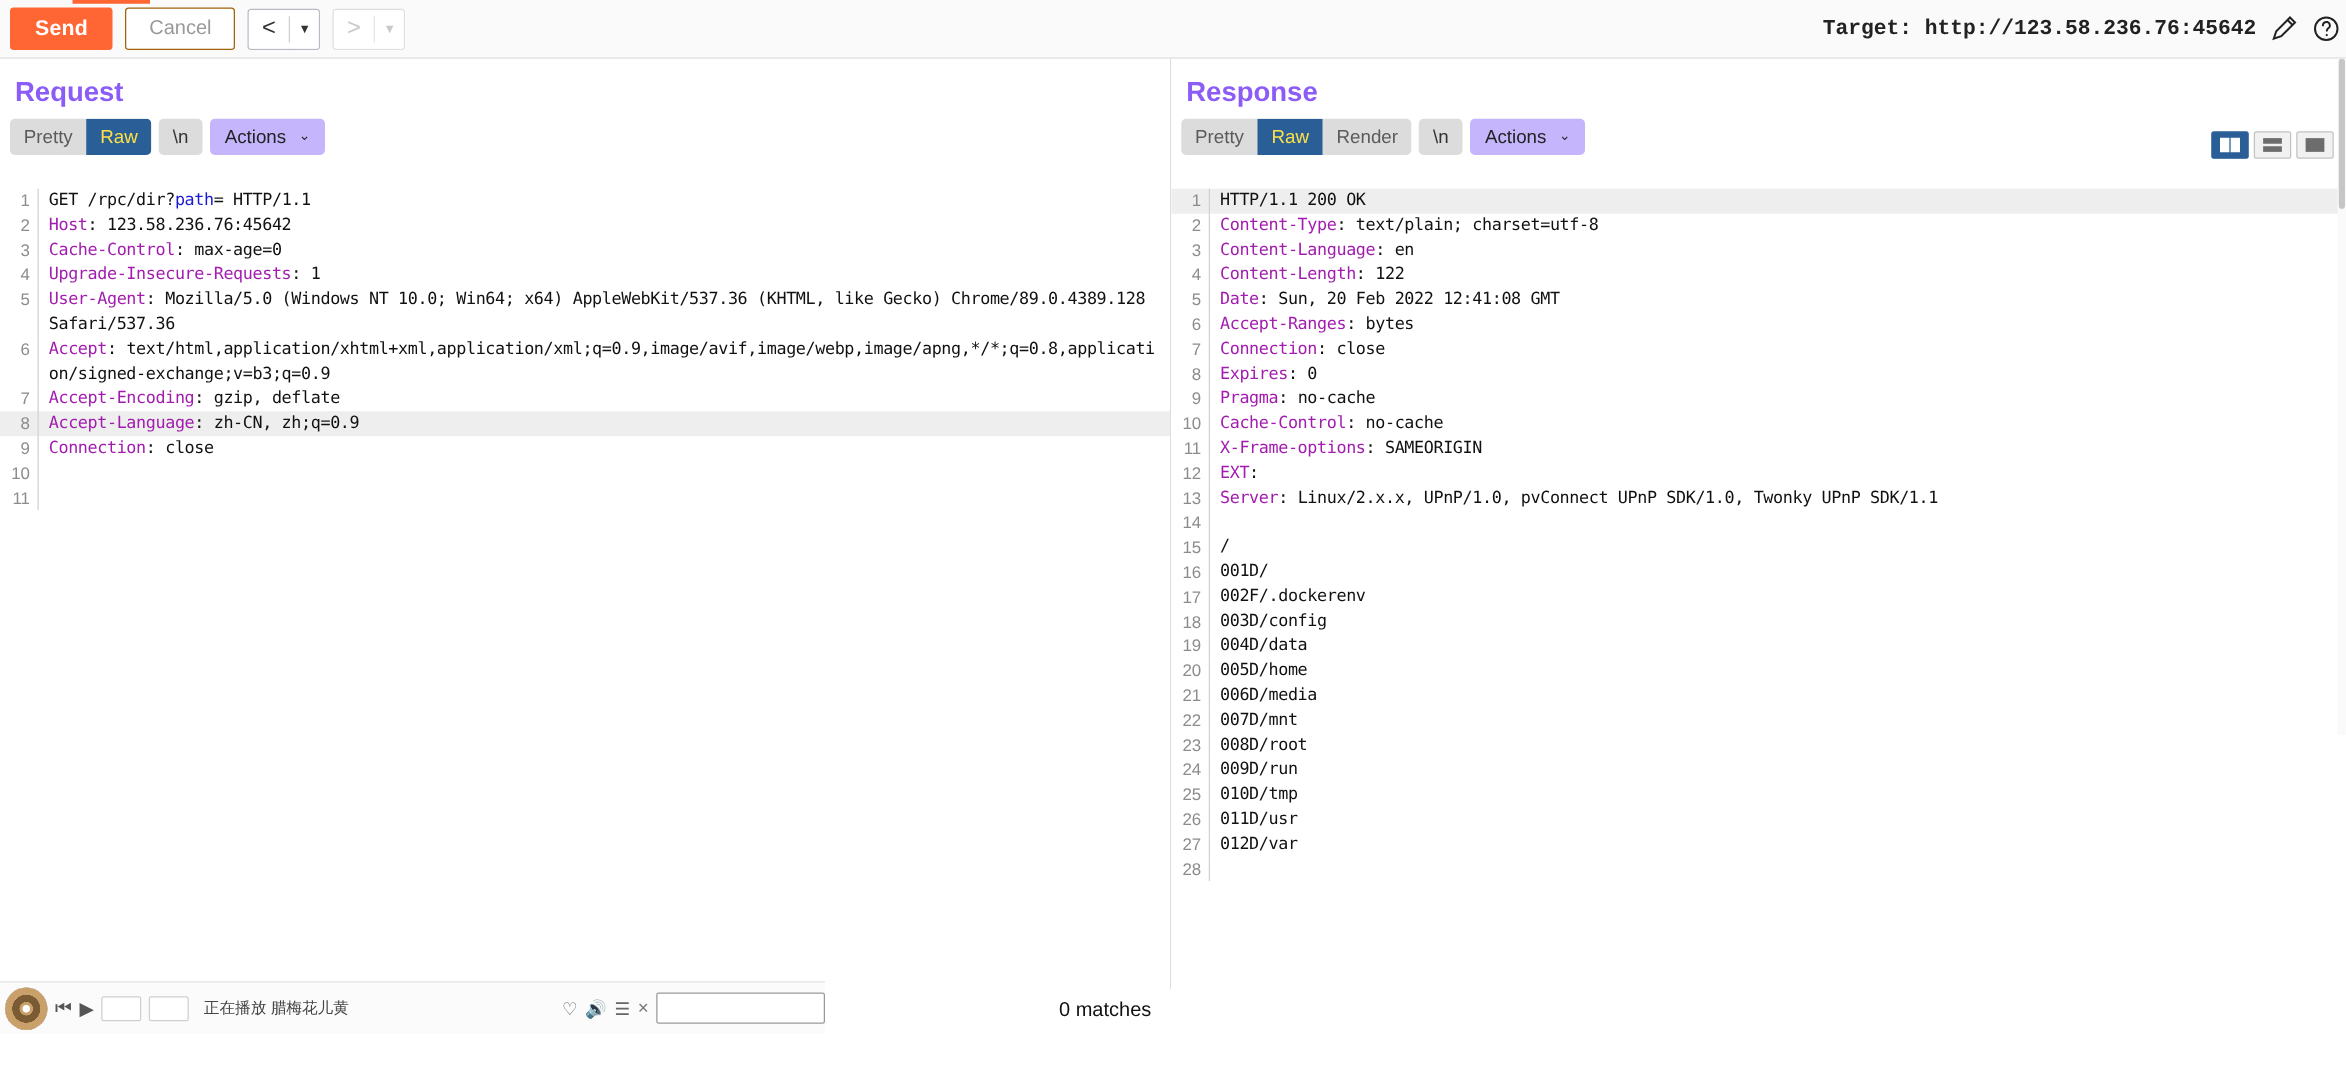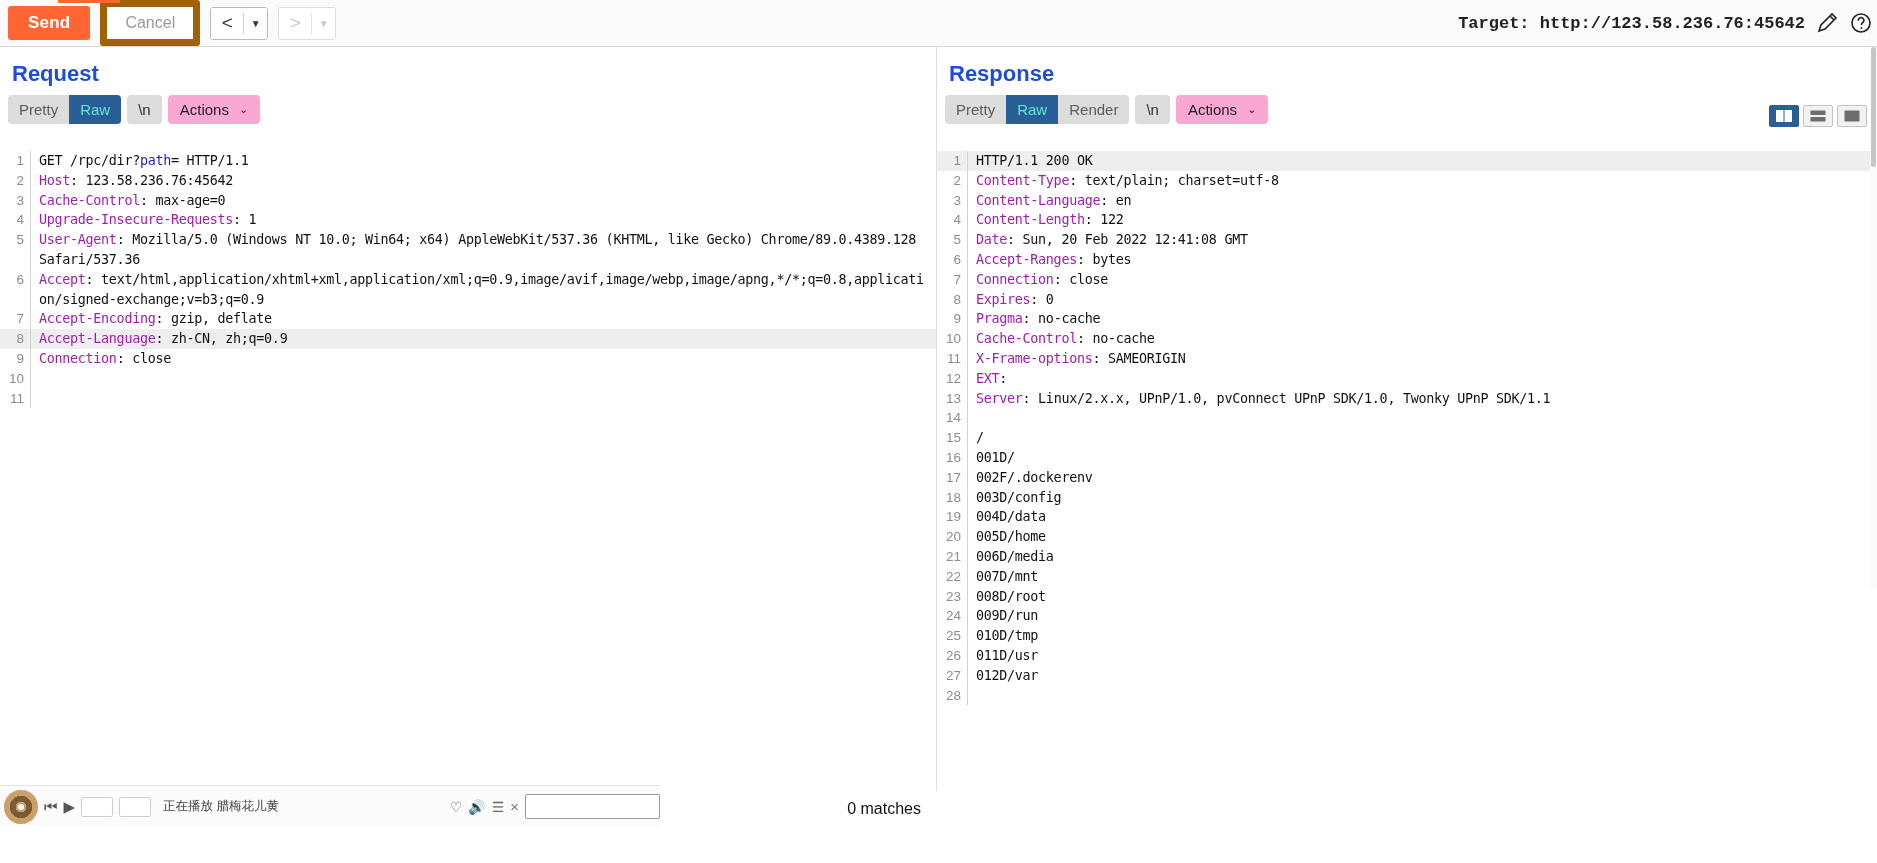--- a/index.html
+++ b/index.html
@@ -27,7 +27,7 @@
     font-family:"Liberation Sans", sans-serif; letter-spacing:.2px;
   }
   .btn-cancel {
-    margin-left:10px; background:#fff; color:#999; border:7px solid #a16207;
+    margin-left:10px; background:#fff; color:#999; border:1px solid #a16207;
     border-radius:3px; font-size:16px; padding:7px 18px; cursor:pointer;
     font-family:"Liberation Sans", sans-serif;
   }

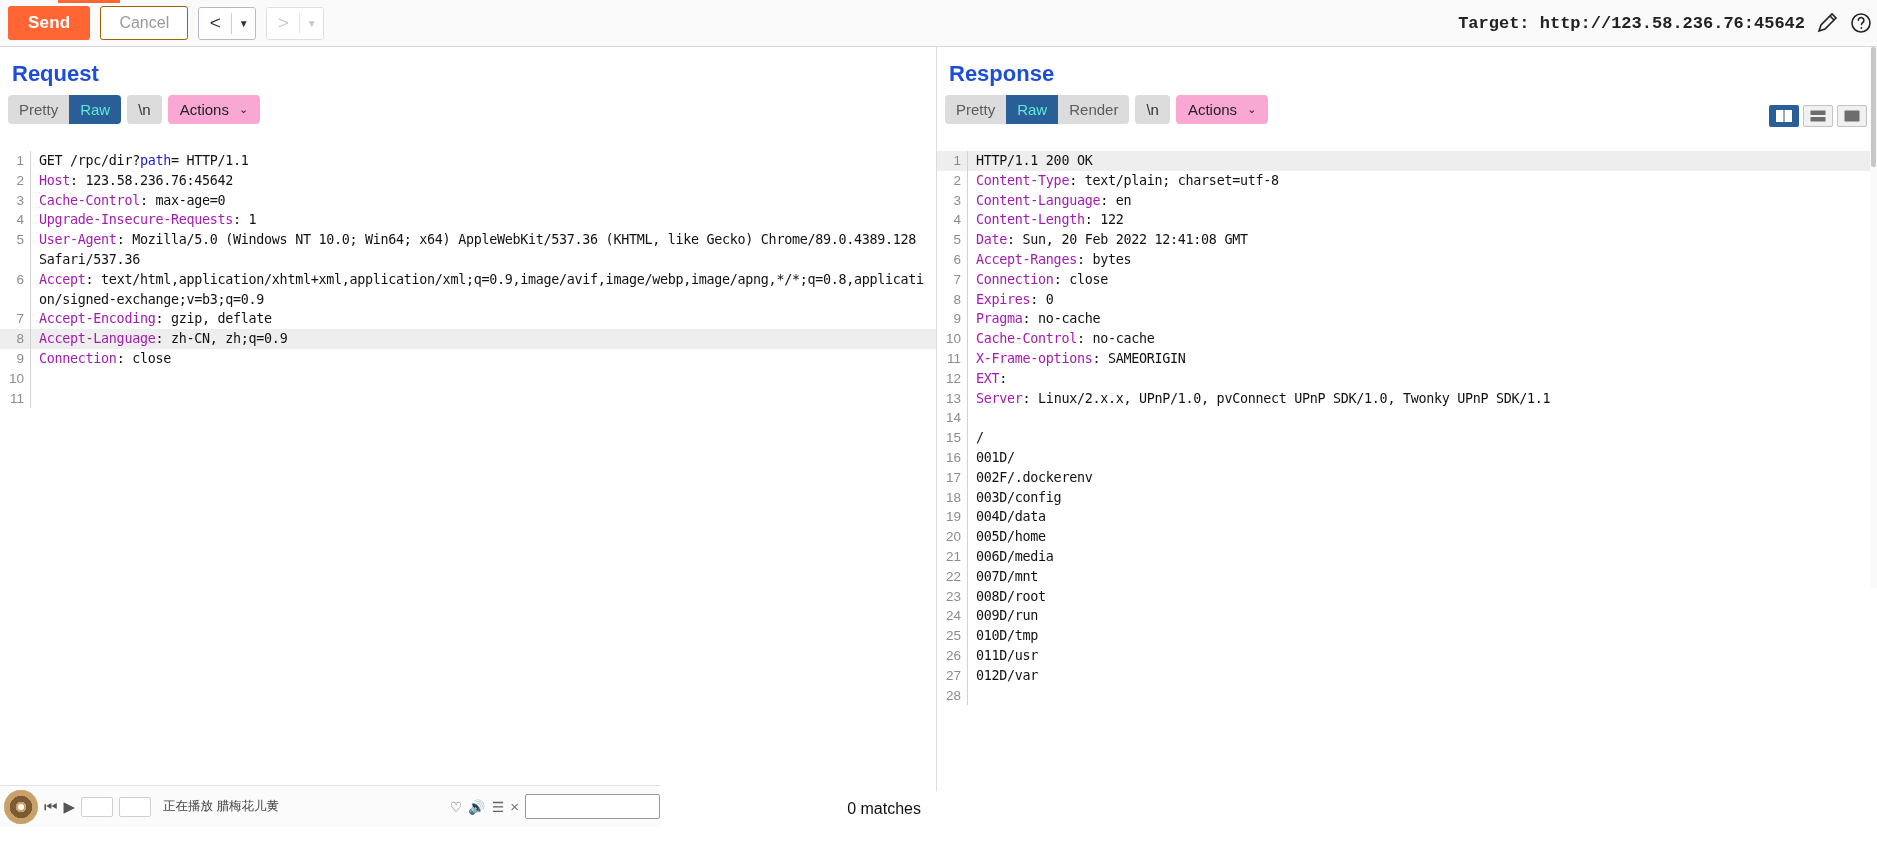--- a/index.html
+++ b/index.html
@@ -66,7 +66,7 @@
   .pane-right { width:940px; }
 
   .pane-title {
-    color:#1d4ed8; font-size:22px; font-weight:bold;
+    color:#8b5cf6; font-size:22px; font-weight:bold;
     padding:14px 0 0 12px; font-family:"Liberation Sans", sans-serif;
   }
 

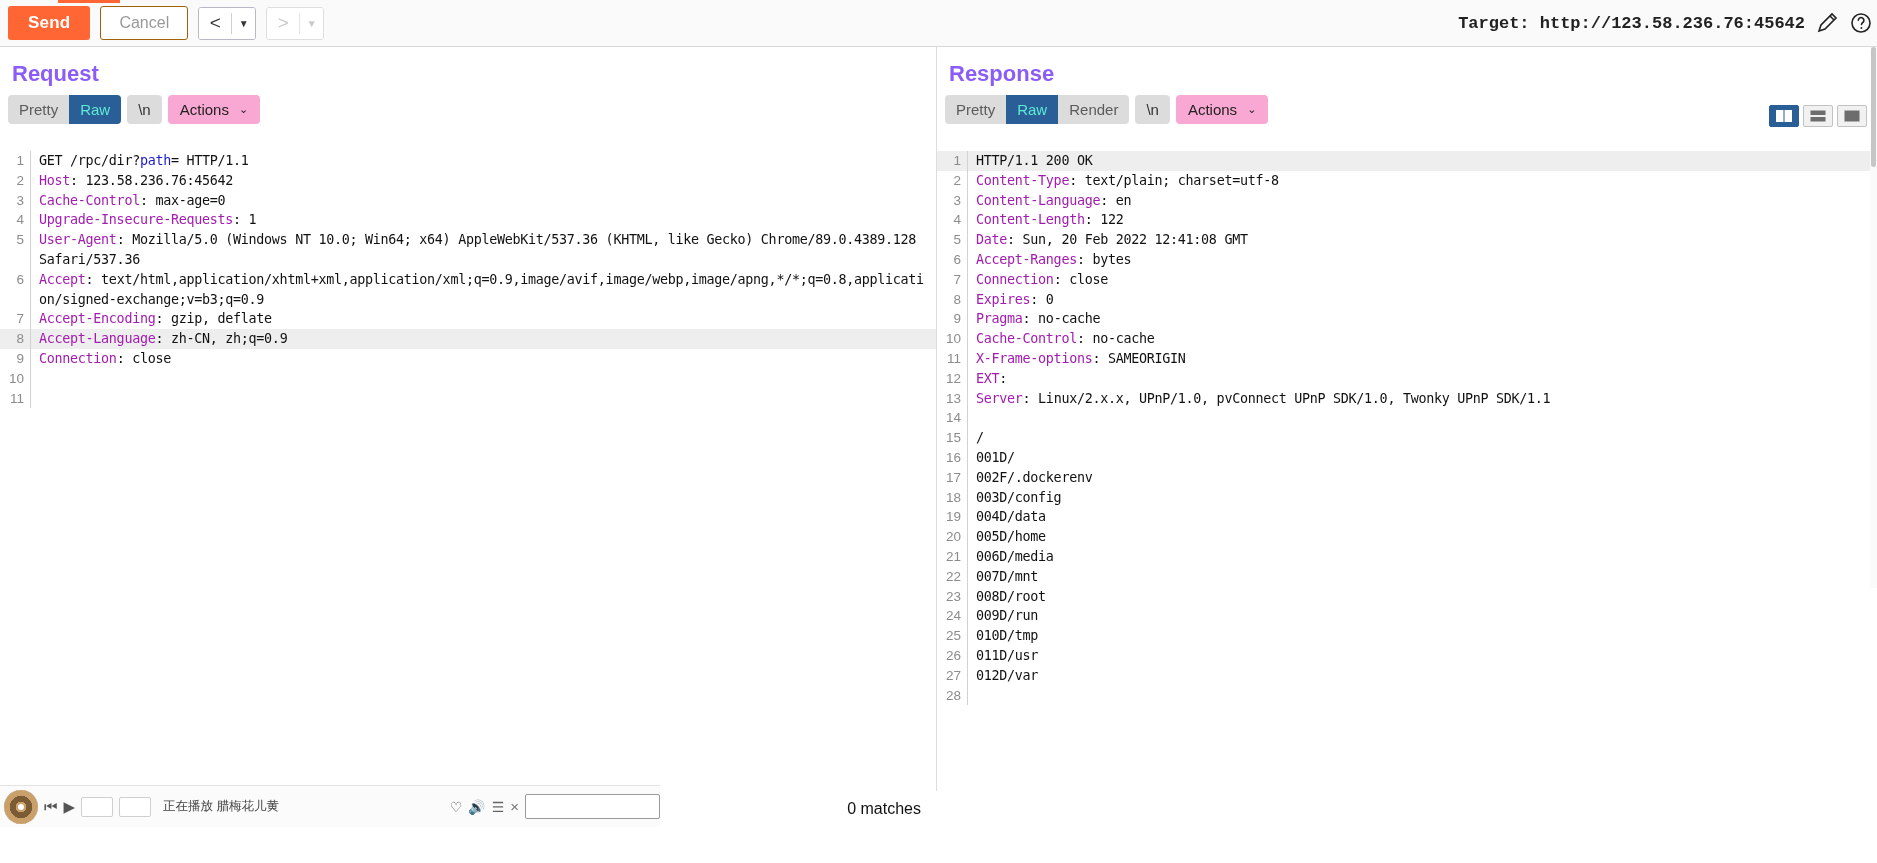--- a/index.html
+++ b/index.html
@@ -76,7 +76,7 @@
     padding:5px 11px; font-size:15px; color:#5b5b5b; cursor:pointer;
     font-family:"Liberation Sans", sans-serif; line-height:19px;
   }
-  .tab.active { background:#2a5e96; color:#5eead4; }
+  .tab.active { background:#2a5e96; color:#fde047; }
   .tabsingle {
     background:#dcdcdc; border-radius:4px; padding:5px 11px; font-size:15px;
     color:#333; cursor:pointer; font-family:"Liberation Sans", sans-serif; line-height:19px;

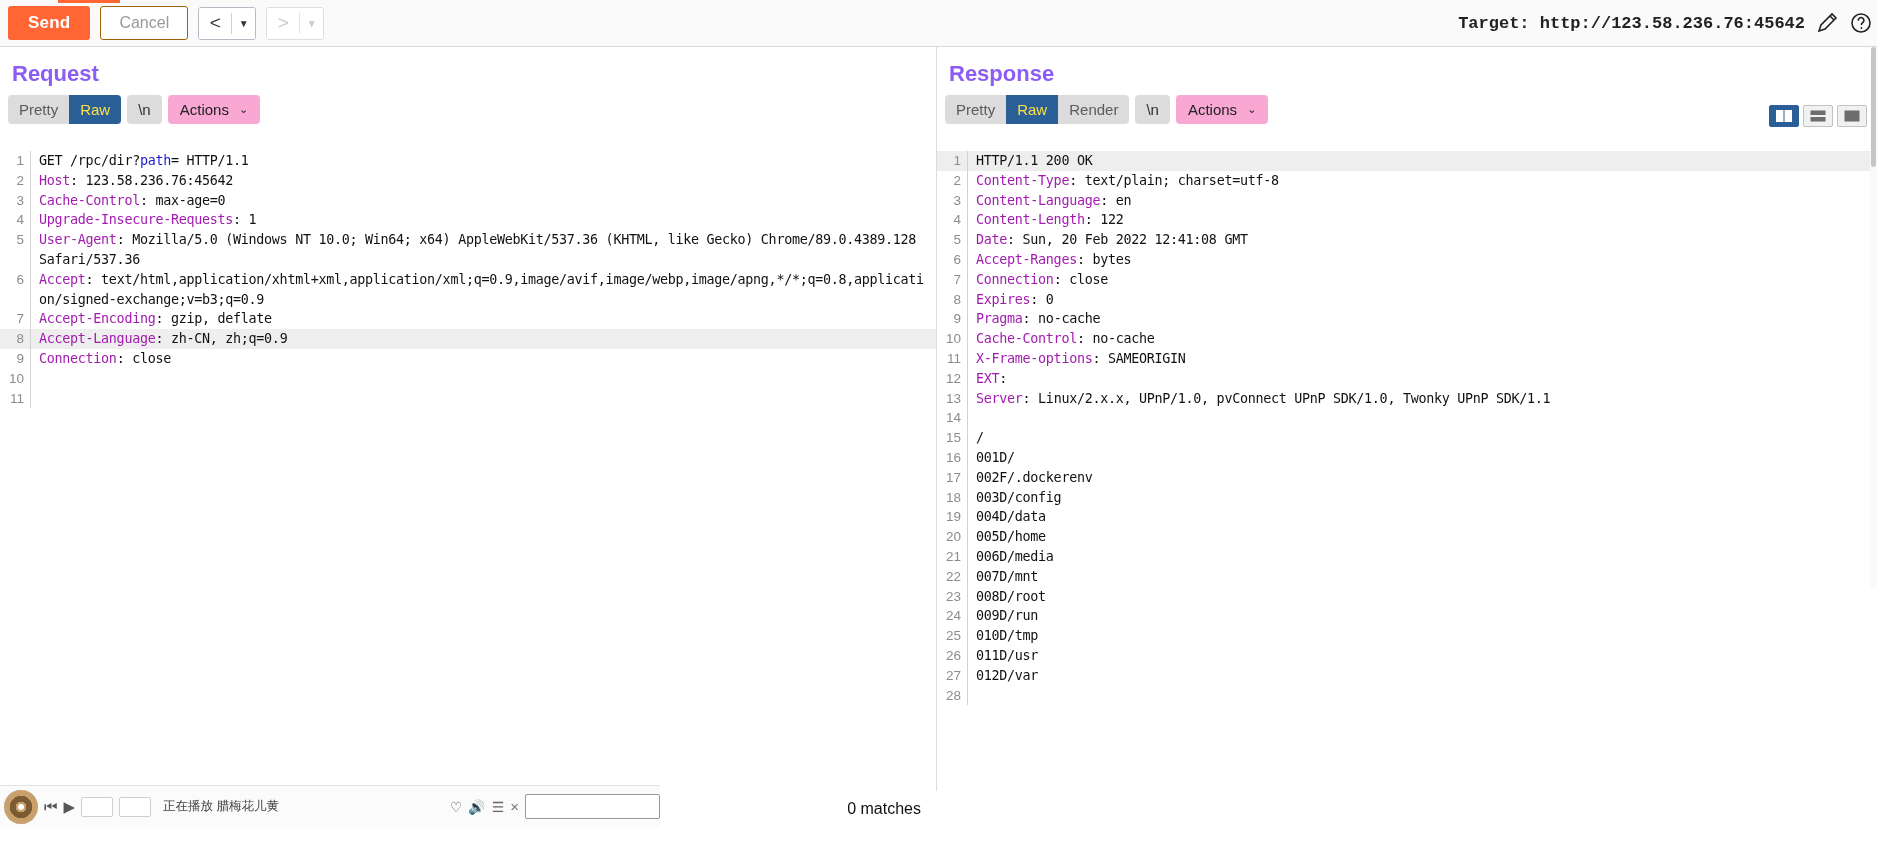--- a/index.html
+++ b/index.html
@@ -82,7 +82,7 @@
     color:#333; cursor:pointer; font-family:"Liberation Sans", sans-serif; line-height:19px;
   }
   .tab-actions {
-    background:#f9a8d4; border-radius:4px; padding:5px 12px; font-size:15px;
+    background:#c4b5fd; border-radius:4px; padding:5px 12px; font-size:15px;
     color:#222; cursor:pointer; display:flex; align-items:center; gap:10px;
     font-family:"Liberation Sans", sans-serif; line-height:19px;
   }

